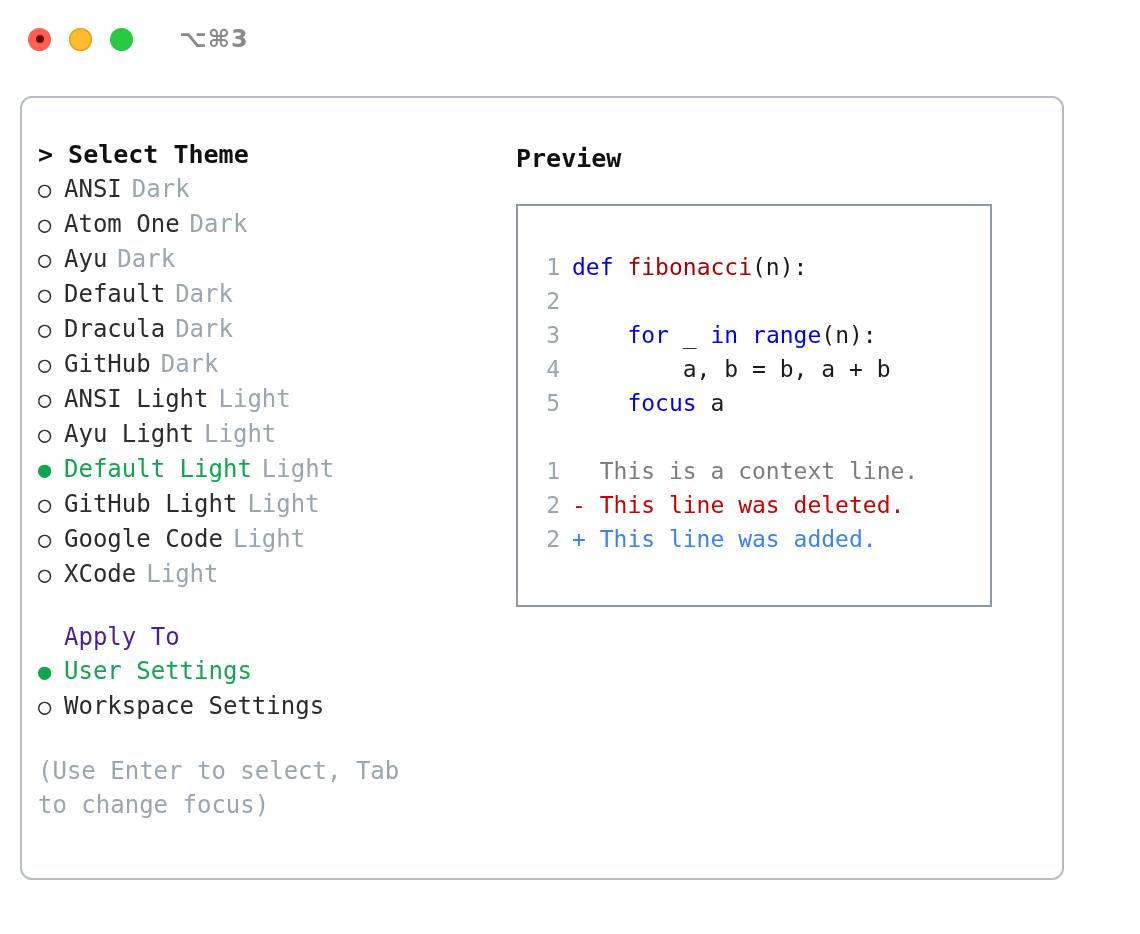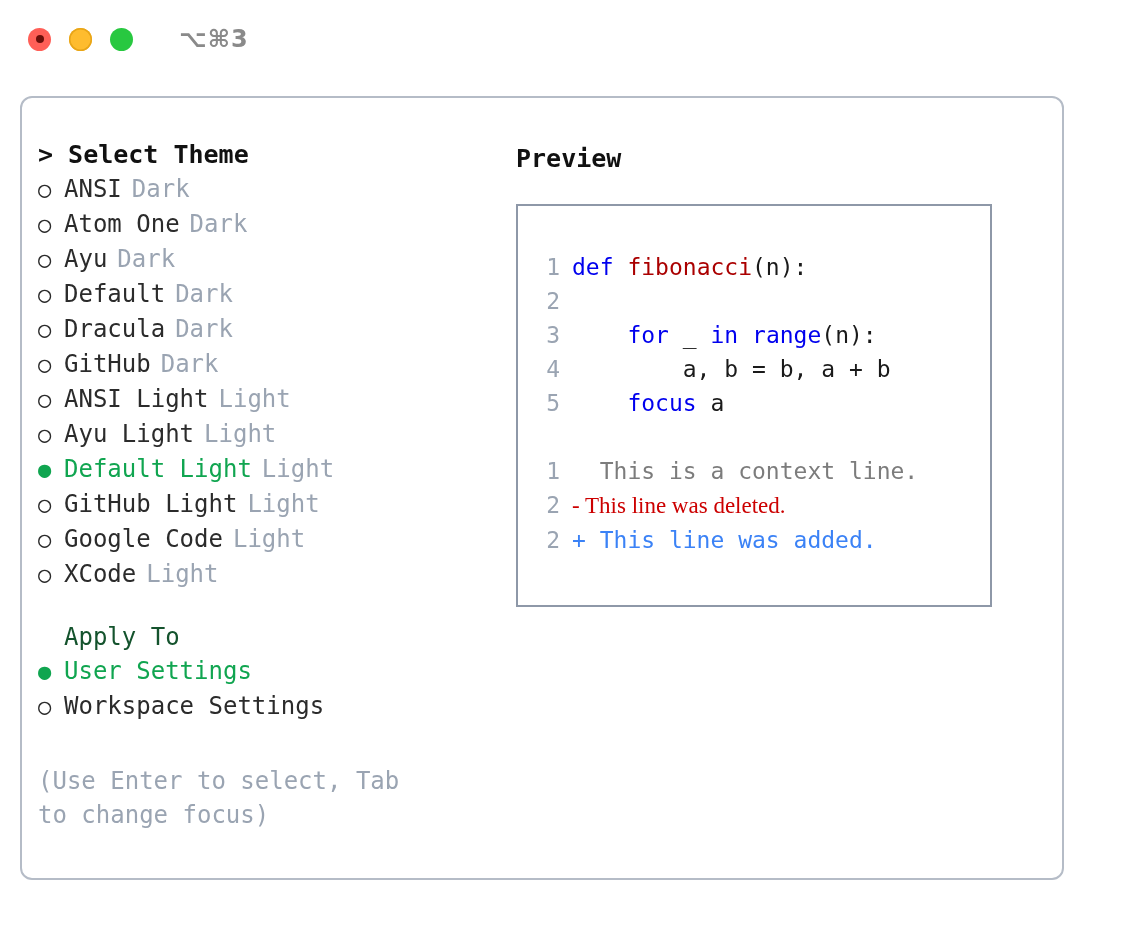--- a/index.html
+++ b/index.html
@@ -211,7 +211,7 @@
   .blank-line { height: 34px; }
 
   .diff-ctx .code-text { color: #7c7c7c; }
-  .diff-del .code-text { color: #cc0000; font-family: Liberation Serif, serif; }
+  .diff-del .code-text { color: #cc0000; }
   .diff-add .code-text { color: #3b82f6; }
 </style>
 </head>

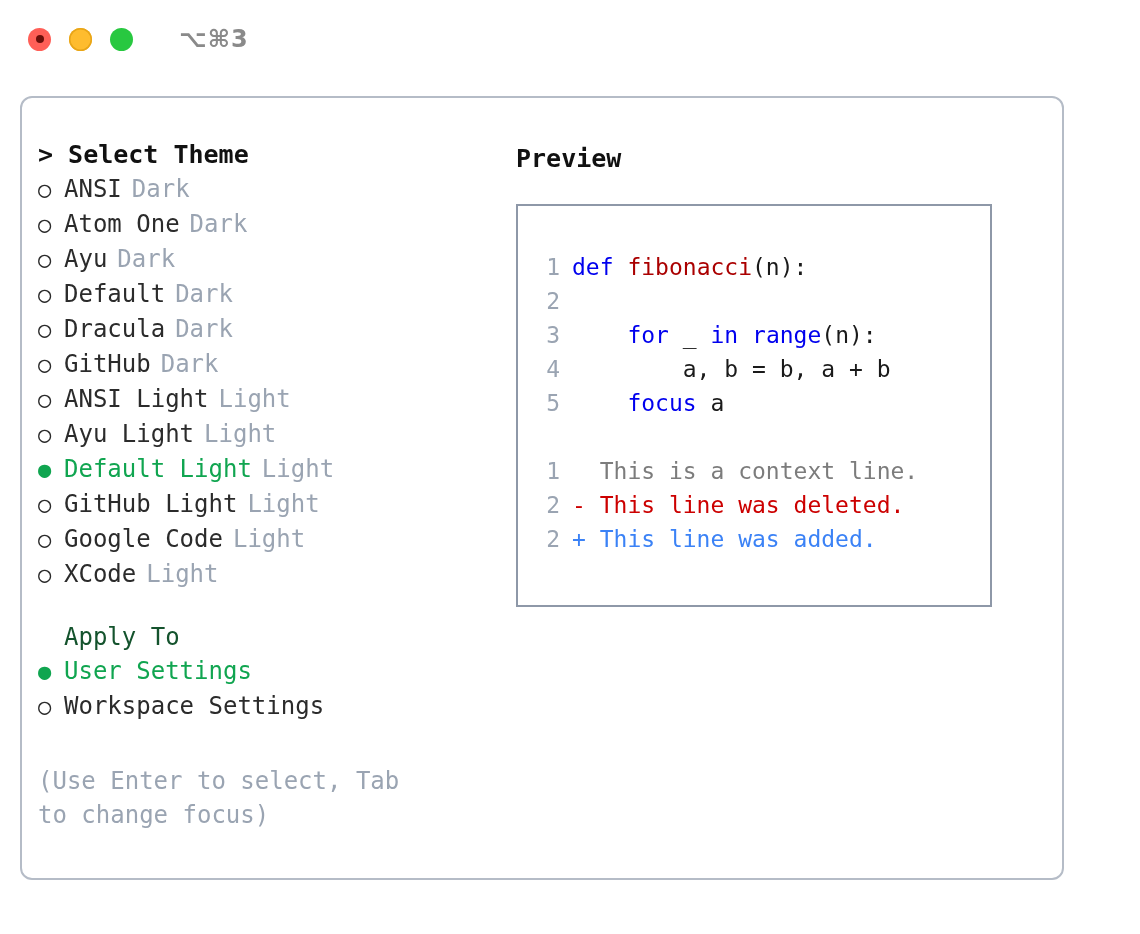--- a/index.html
+++ b/index.html
@@ -136,7 +136,7 @@
 
   #apply-to-header {
     font-size: 24px;
-    color: #14532d;
+    color: #4c1d95;
     line-height: 34px;
     padding-left: 26px;
     white-space: pre;

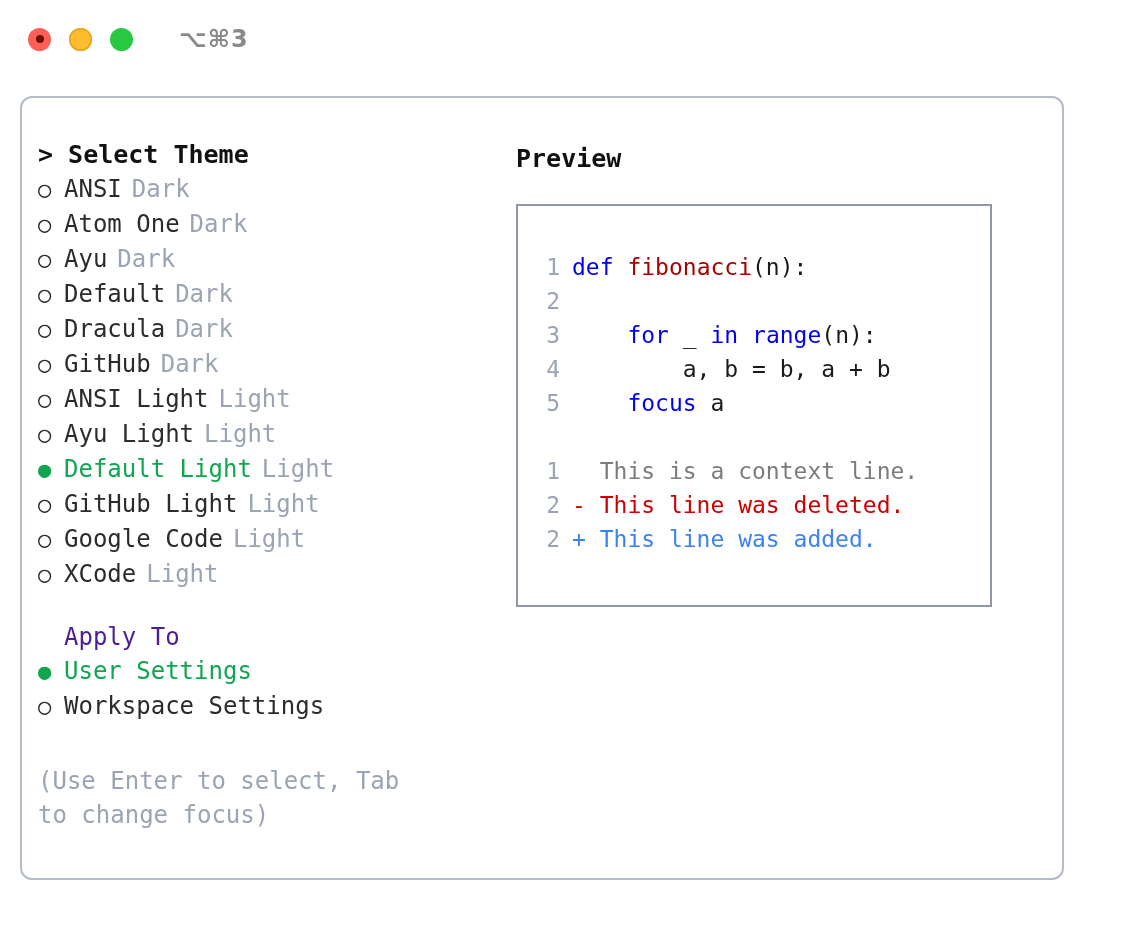--- a/index.html
+++ b/index.html
@@ -154,7 +154,7 @@
   .apply-row.selected .apply-label { color: #10a550; }
 
   #hint-text {
-    margin-top: 40px;
+    margin-top: 30px;
     font-size: 24px;
     line-height: 34px;
     color: #9aa4b2;

